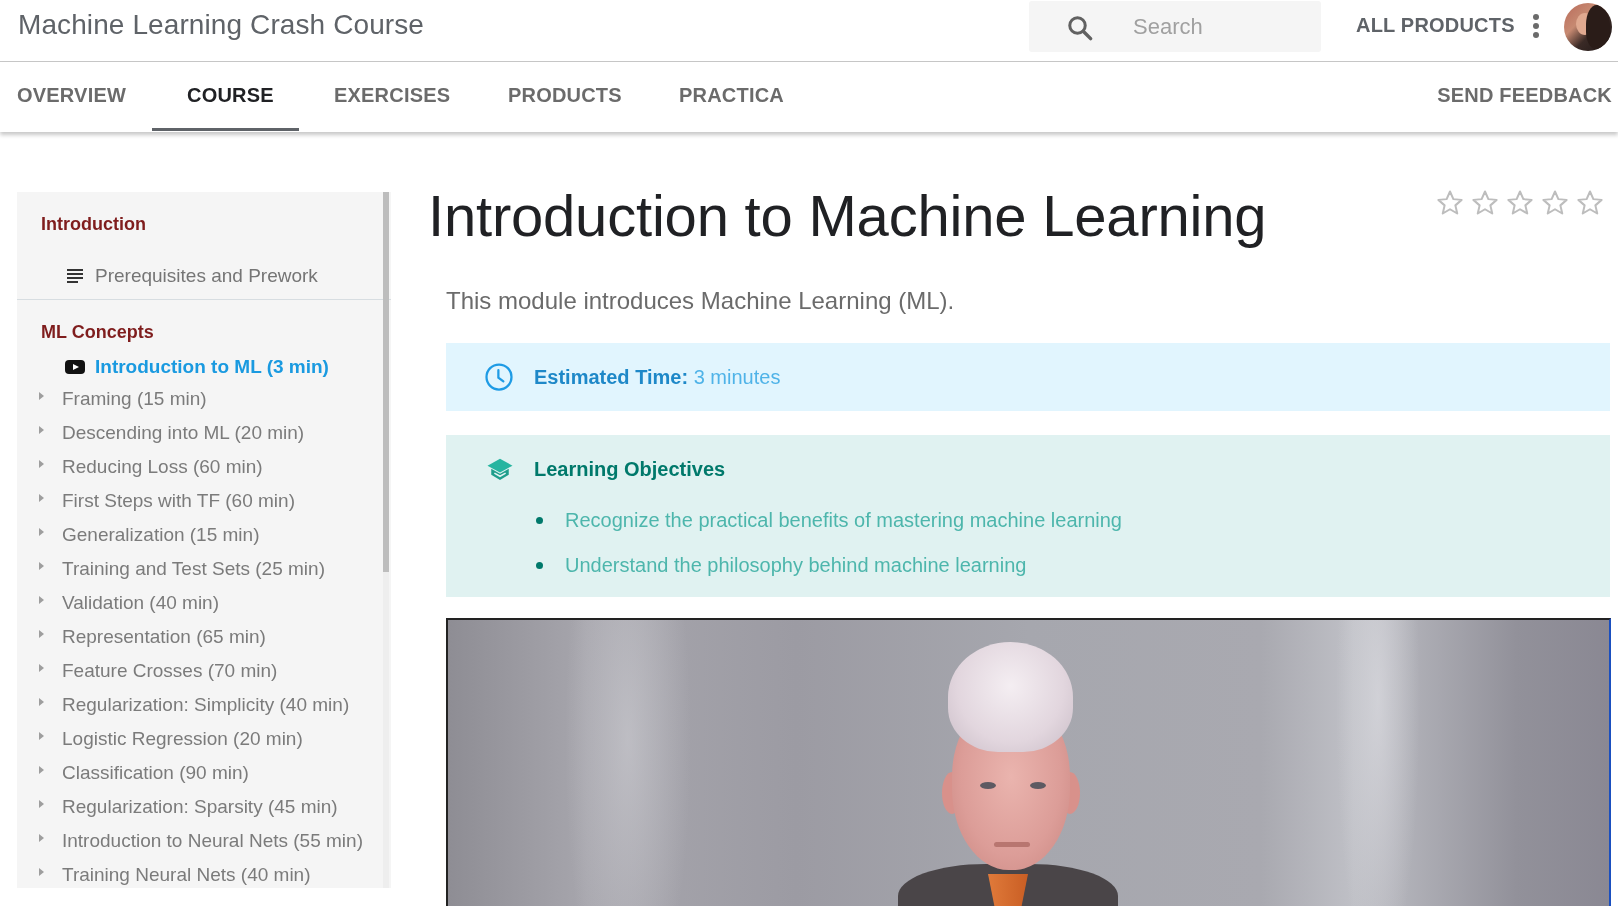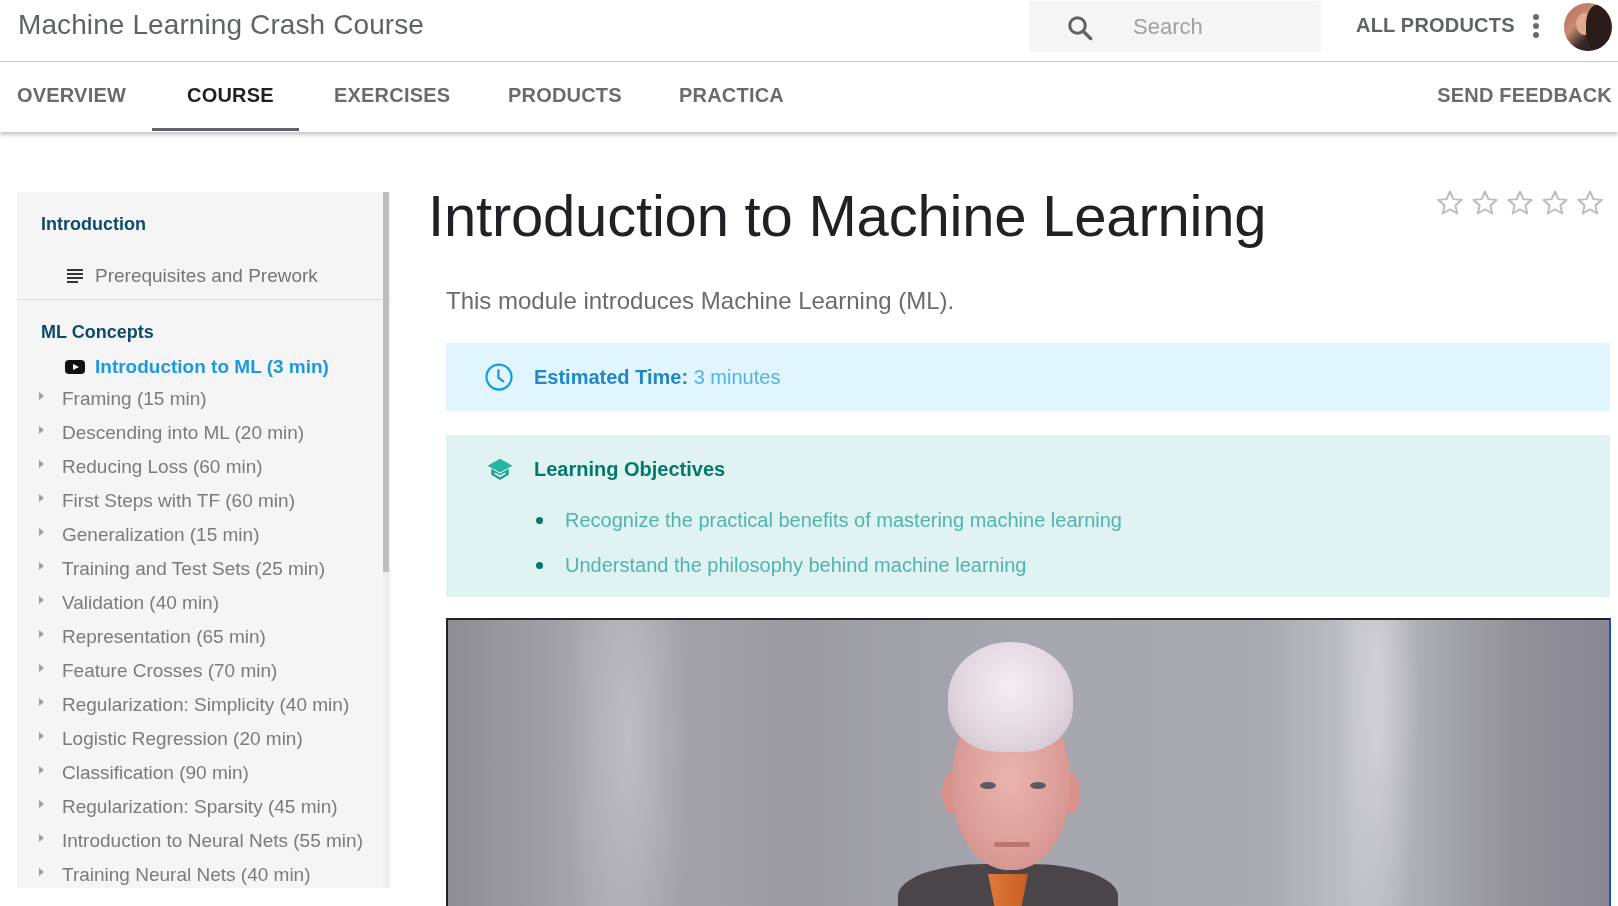--- a/index.html
+++ b/index.html
@@ -31,7 +31,7 @@
   .sidebar { position: absolute; left: 17px; top: 192px; width: 374px; height: 696px; background: #f5f5f5; overflow: hidden; }
   .sidebar-scrollbar { position: absolute; left: 383px; top: 192px; width: 6px; height: 380px; background: #bdbdbd; }
   .sidebar-scrollbar-track { position: absolute; left: 383px; top: 192px; width: 6px; height: 696px; background: #eeeeee; }
-  .section-heading { position: absolute; left: 24px; font-size: 18px; font-weight: 700; color: #0c4a6e; }
+  .section-heading { position: absolute; left: 24px; font-size: 18px; font-weight: 700; color: #7f1d1d; }
   .doc-item { position: absolute; left: 50px; top: 59px; display: flex; align-items: center; cursor: pointer; margin-top: 14px; }
   .doc-icon { width: 16px; height: 14px; margin-right: 12px; display: flex; flex-direction: column; justify-content: space-between; }
   .doc-icon span { display: block; height: 2px; background: #333; }

